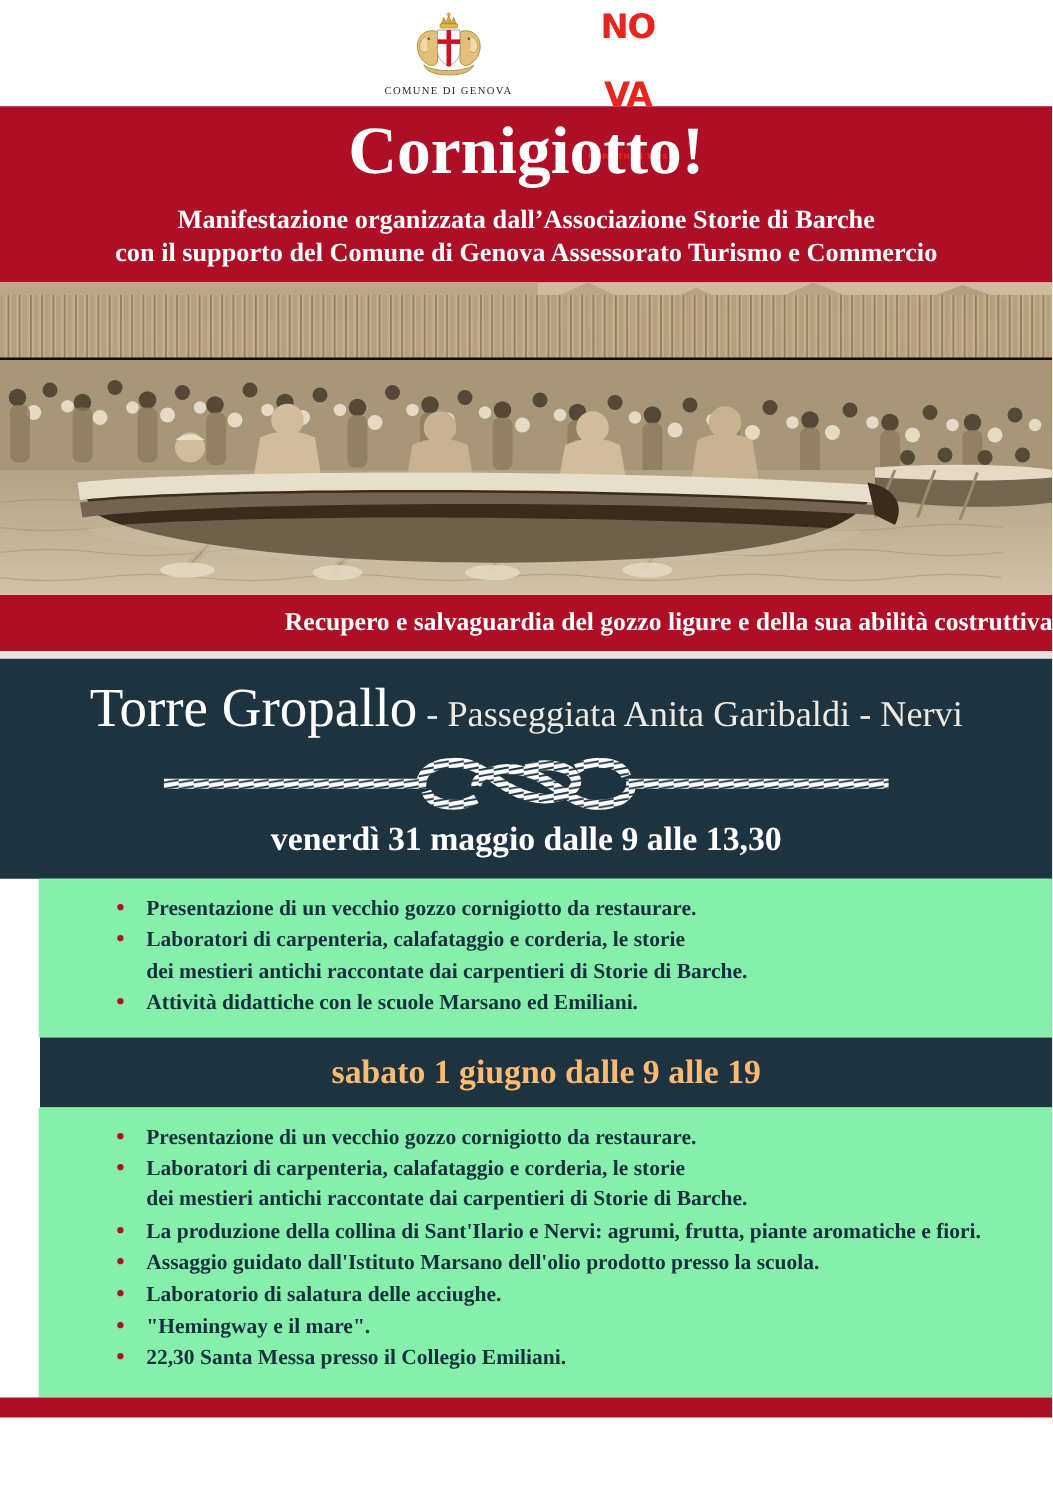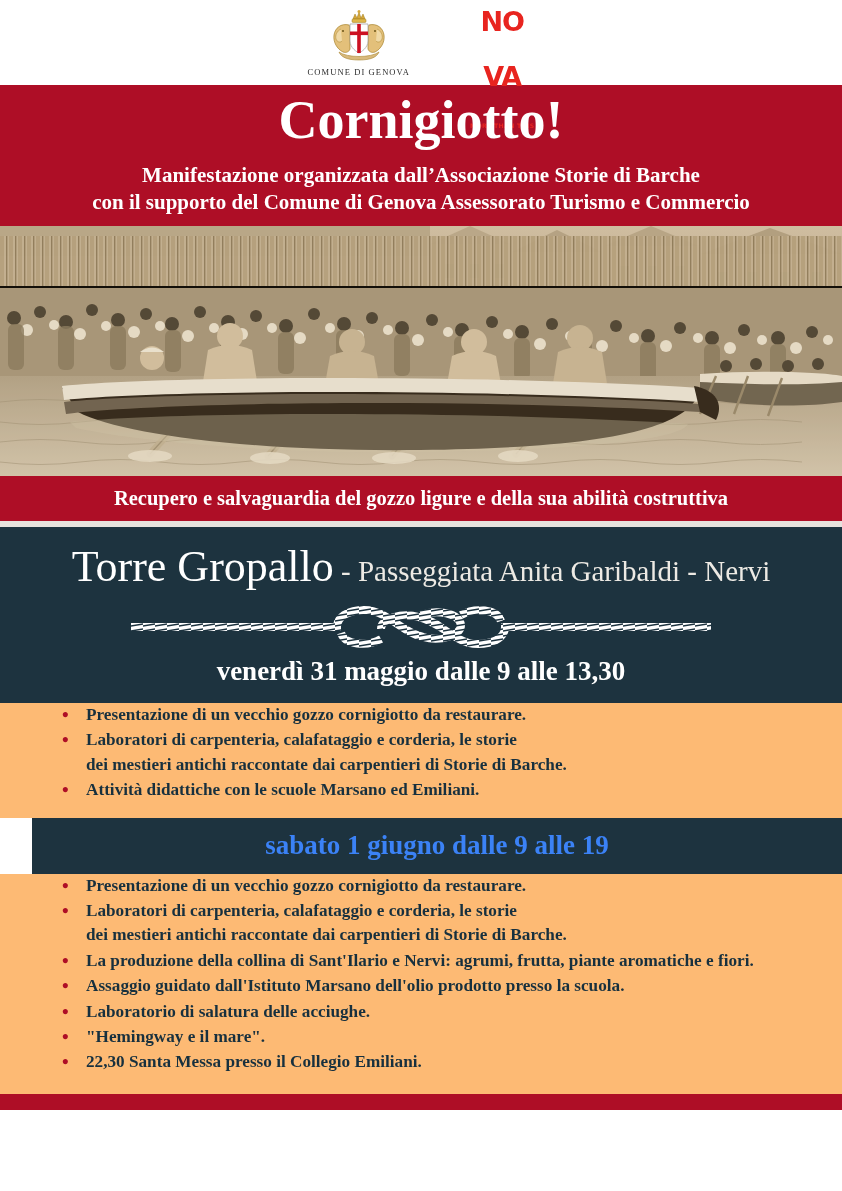--- a/index.html
+++ b/index.html
@@ -26,7 +26,7 @@
   .photo svg{position:absolute;inset:0;display:block;}
 
   
-  .red-sub{background:#AE0E26;color:#ffffff;text-align:center;height:45px;display:flex;align-items:center;justify-content:center;}
+  .red-sub{background:#AE0E26;color:#ffffff;text-align:center;height:45px;display:flex;align-items:center;justify-content:flex-end;}
   .red-sub span{font-size:20.5px;font-weight:bold;}
   .divider-cream{height:6px;background:#E6E2DD;}
 

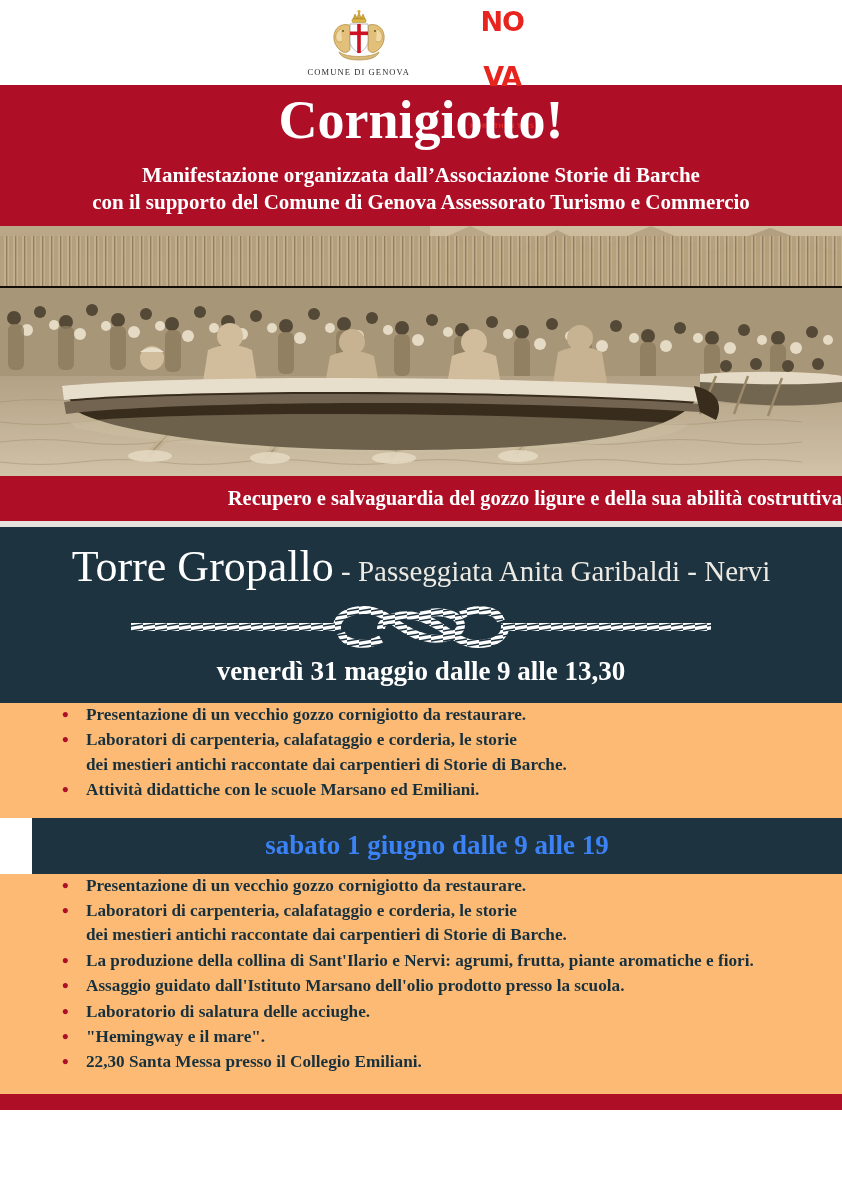--- a/index.html
+++ b/index.html
@@ -39,7 +39,7 @@
   .date1{text-align:center;font-size:27px;font-weight:bold;padding-bottom:16px;padding-top:2px;}
 
   
-  .cream{background:#fdba74;color:#17303E;padding:0 0 14px 0;}
+  .cream{background:#86efac;color:#17303E;padding:12px 0 14px 0;margin-left:31px;}
   ul.bullets{list-style:none;margin:0;padding:0 0 0 62px;}
   ul.bullets li{position:relative;font-size:17.2px;font-weight:bold;line-height:1.42;padding-left:24px;margin:0 0 1px 0;}
   ul.bullets li::before{content:"•";position:absolute;left:0;top:-1px;color:#AE0E26;font-size:19px;}

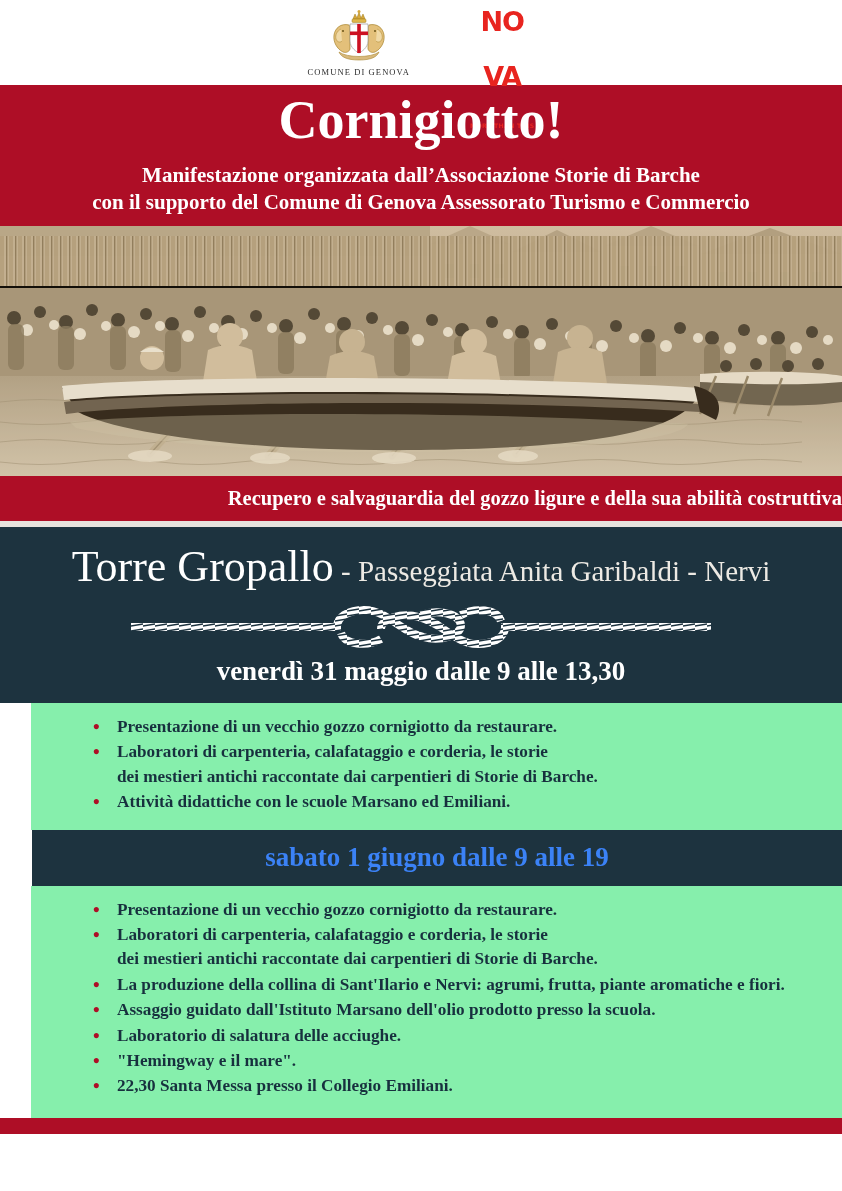--- a/index.html
+++ b/index.html
@@ -46,7 +46,7 @@
   ul.bullets li .cont{display:block;}
 
   
-  .date2{background:#1D333F;color:#3b82f6;text-align:left;font-size:27px;font-weight:bold;height:56px;display:flex;align-items:center;justify-content:center;margin-left:32px;}
+  .date2{background:#1D333F;color:#fdba74;text-align:left;font-size:27px;font-weight:bold;height:56px;display:flex;align-items:center;justify-content:center;margin-left:32px;}
 
   
   .footer-red{height:16px;background:#AE0E26;}

